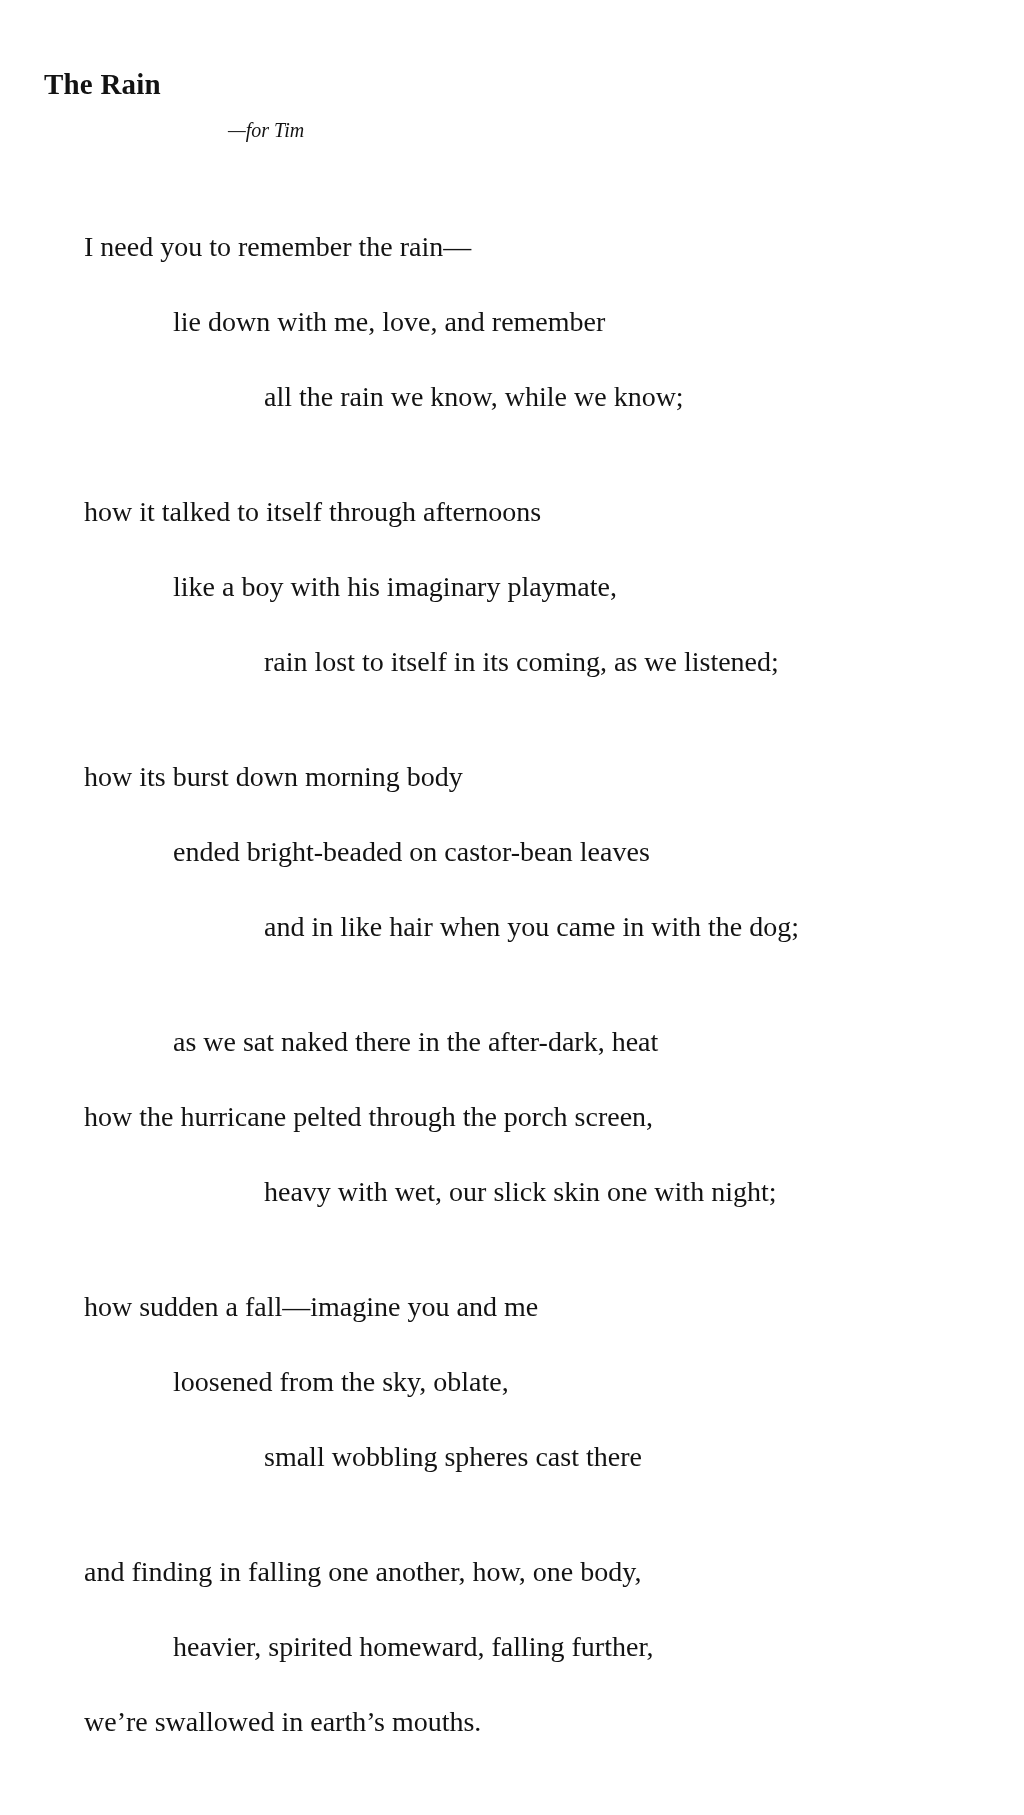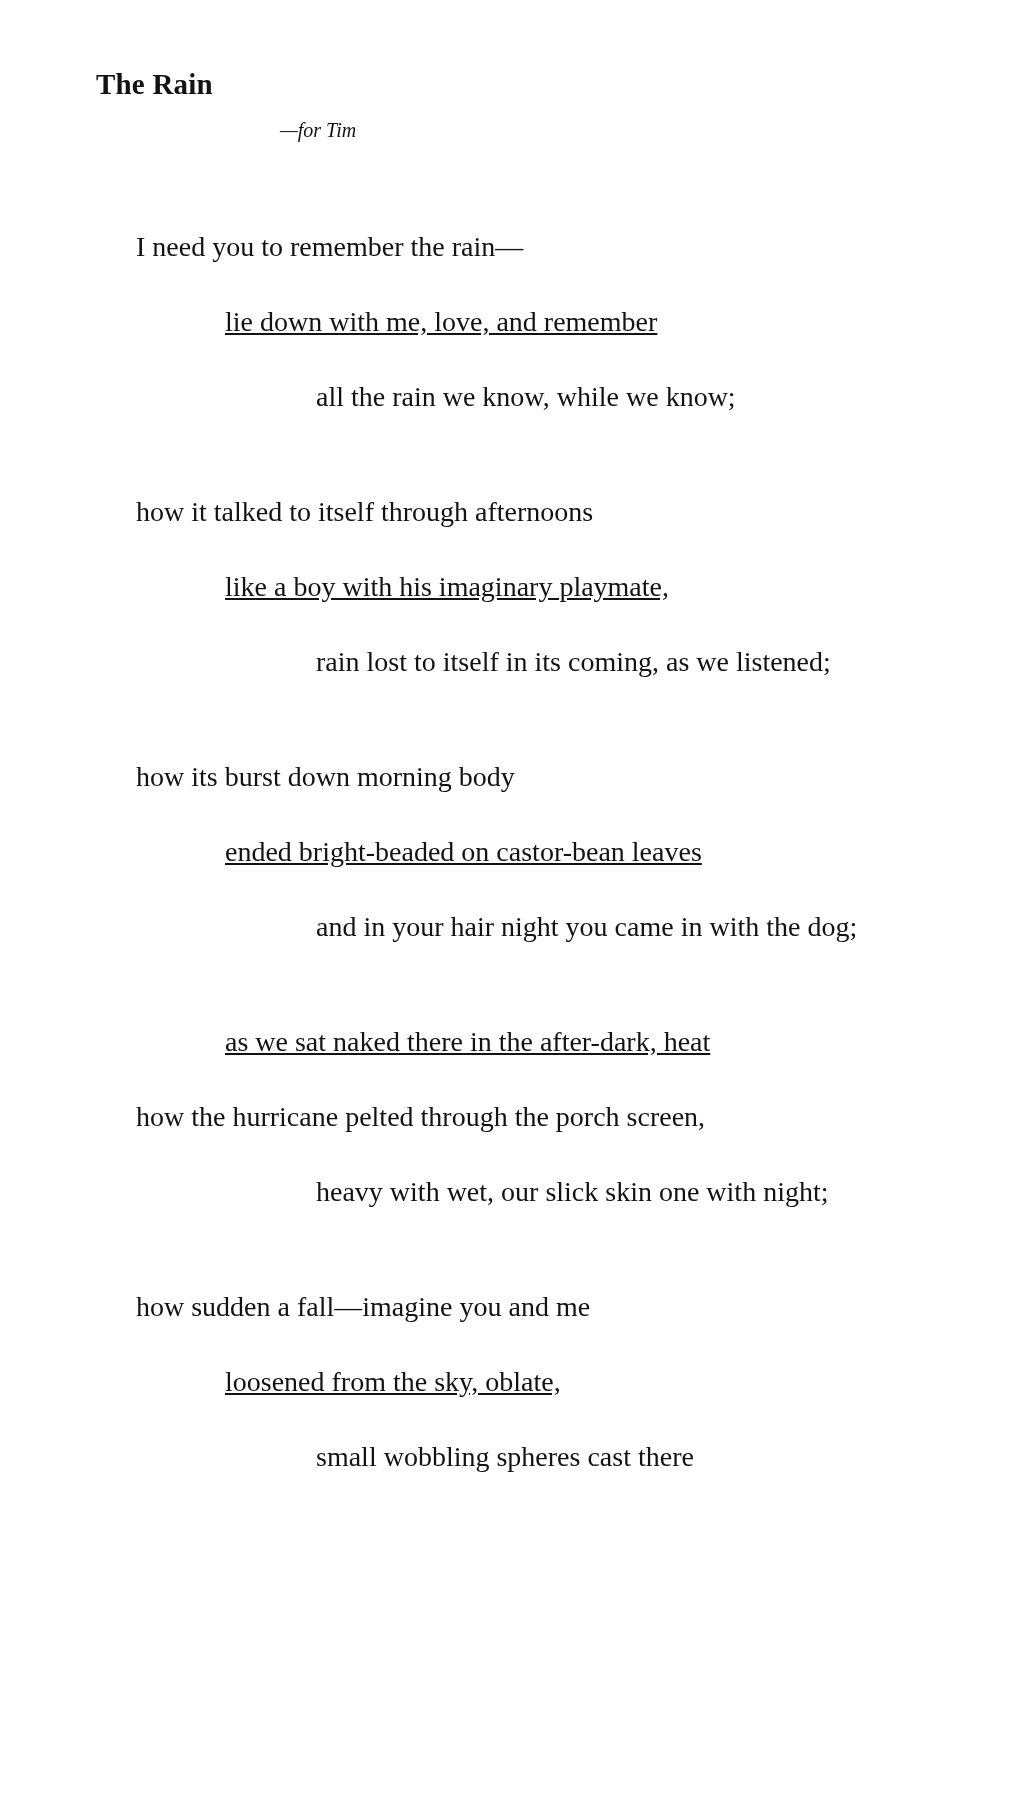--- a/index.html
+++ b/index.html
@@ -18,7 +18,7 @@
     box-sizing: border-box;
     width: 1024px;
     height: 1815px;
-    padding: 66px 40px 0 96px;
+    padding: 66px 40px 0 44px;
   }
   .poem-title {
     margin: 0;

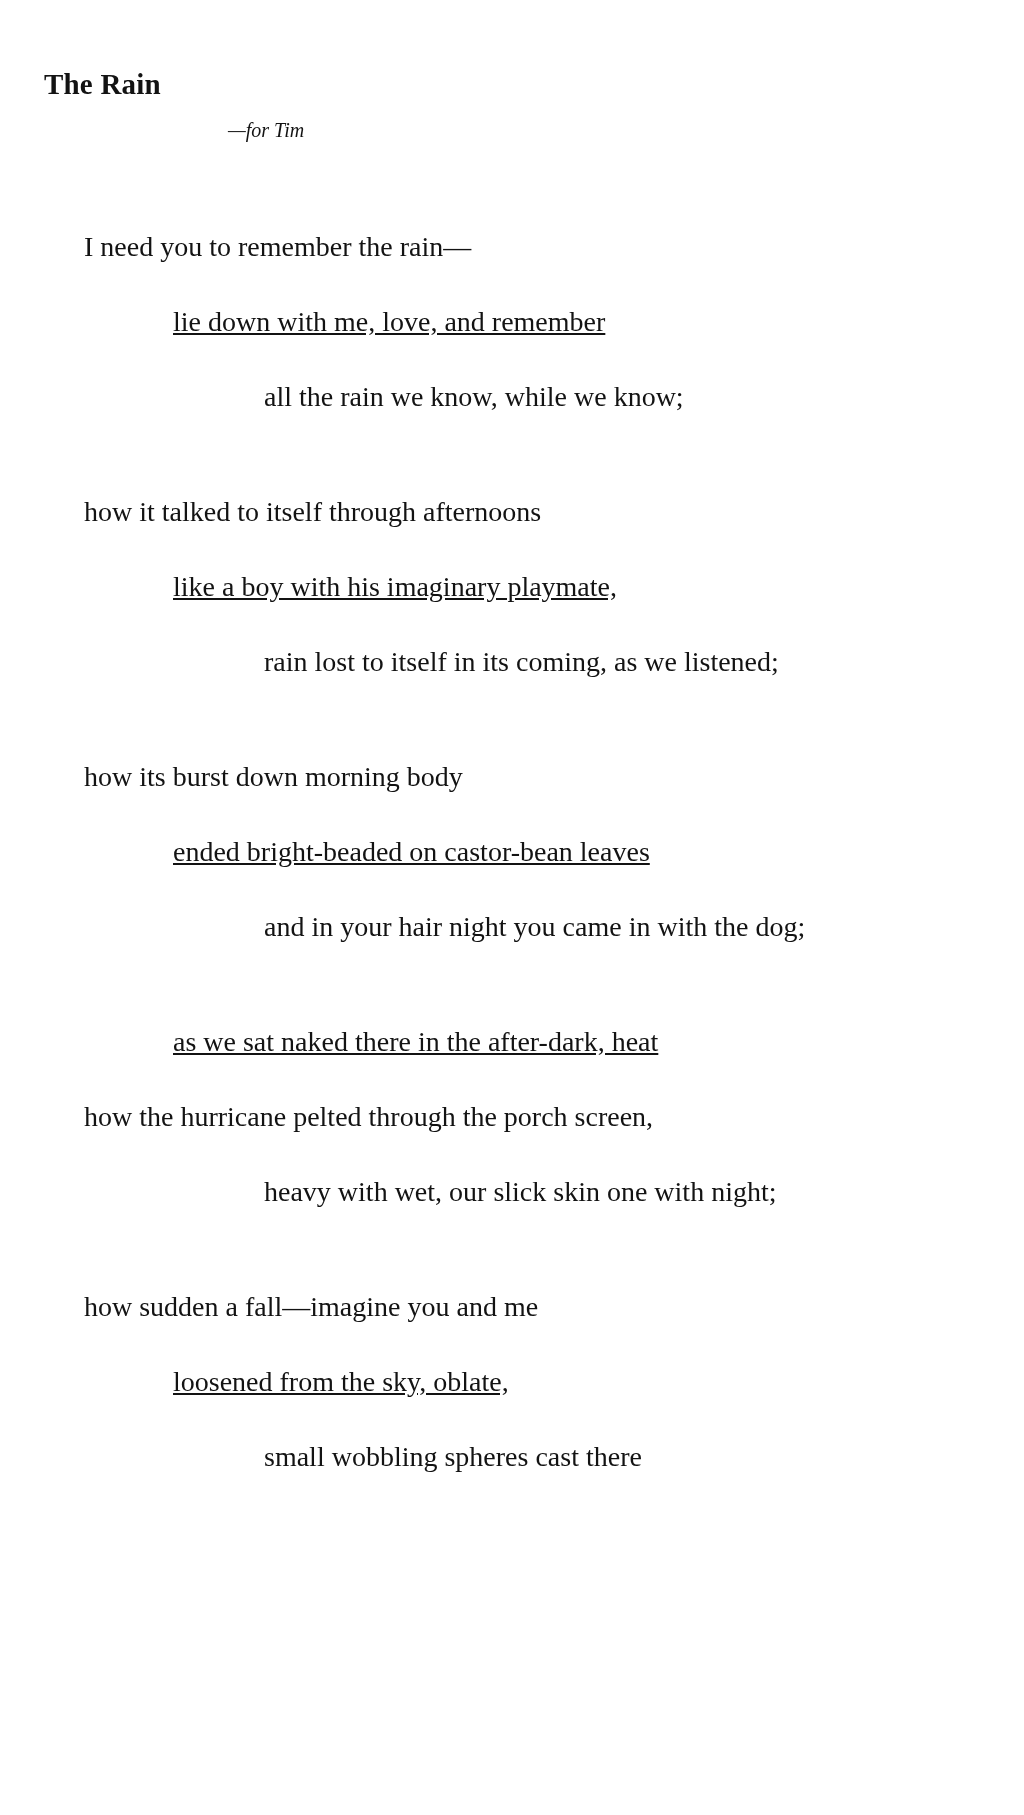--- a/index.html
+++ b/index.html
@@ -45,7 +45,7 @@
     white-space: pre;
   }
   .indent-0 { padding-left: 0; }
-  .indent-1 { padding-left: 89px; text-decoration: underline; }
+  .indent-1 { padding-left: 89px; }
   .indent-2 { padding-left: 180px; }
 </style>
 </head>

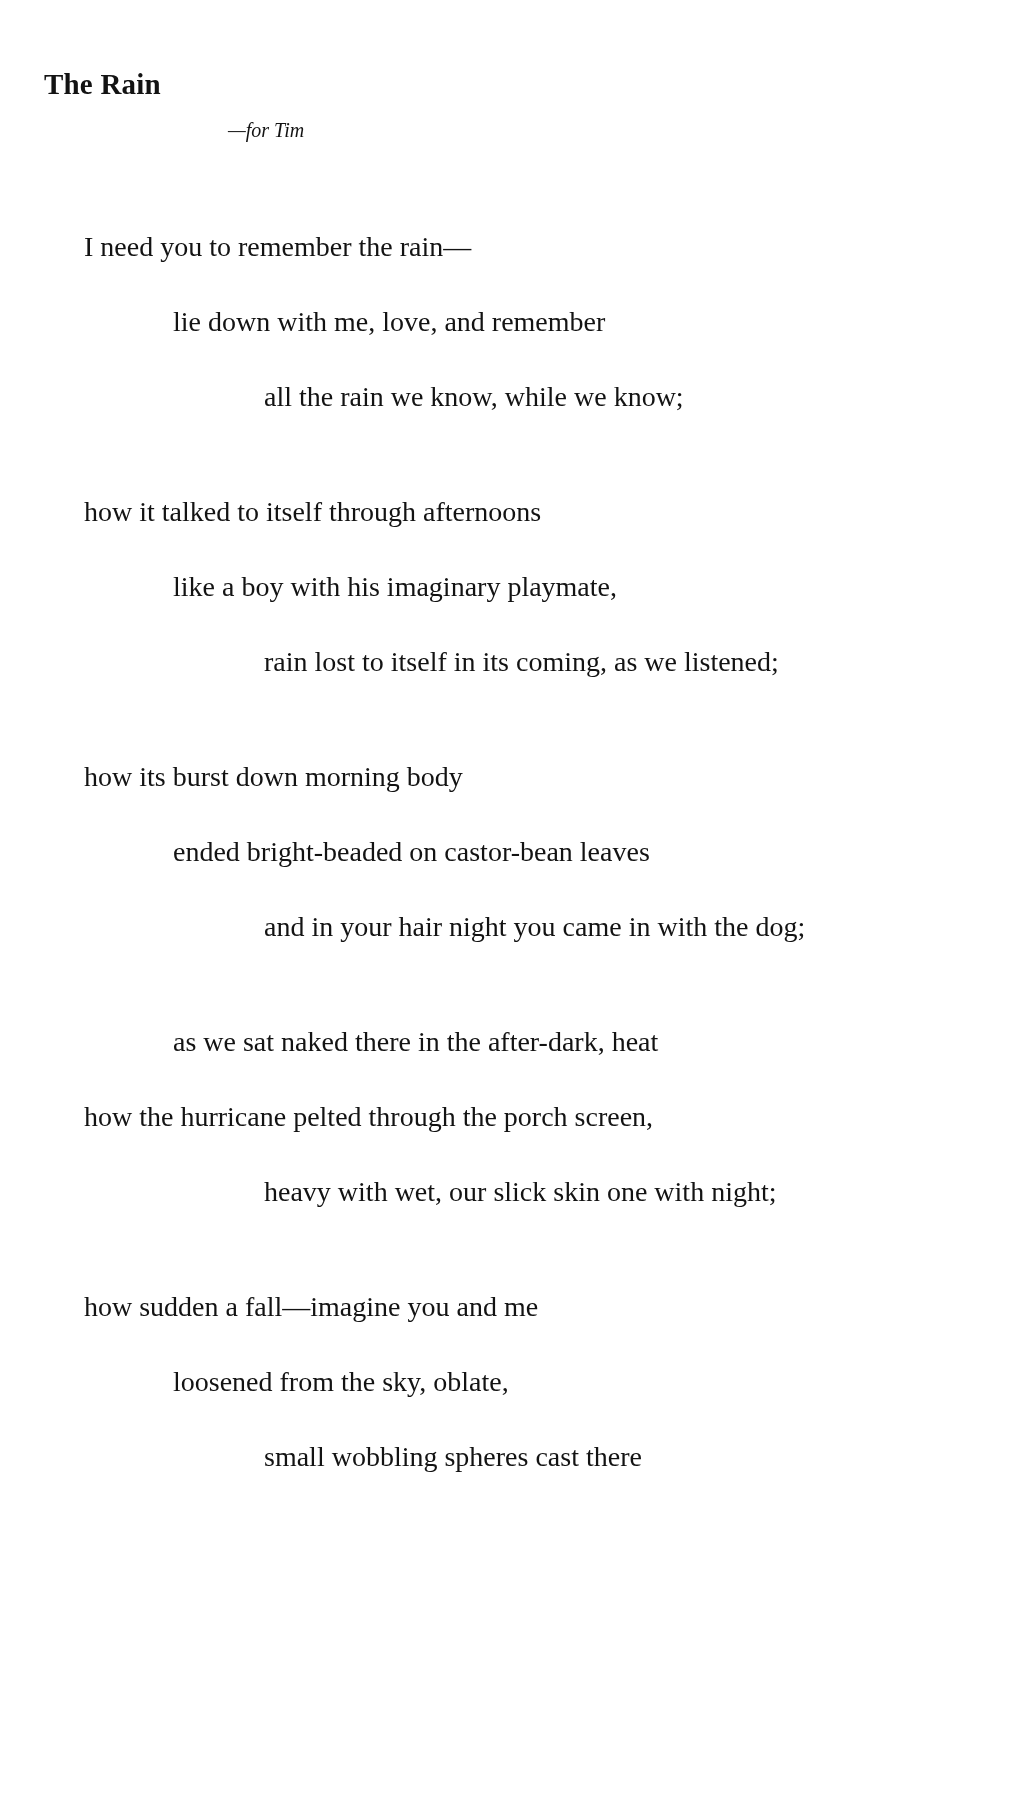--- a/index.html
+++ b/index.html
@@ -68,7 +68,7 @@
       <div class="stanza">
         <div class="line indent-0">how its burst down morning body</div>
         <div class="line indent-1">ended bright-beaded on castor-bean leaves</div>
-        <div class="line indent-2">and in your hair night you came in with the dog;</div>
+        <div class="line indent-2">and in like hair when you came in with the dog;</div>
       </div>
       <div class="stanza">
         <div class="line indent-1">as we sat naked there in the after-dark, heat</div>

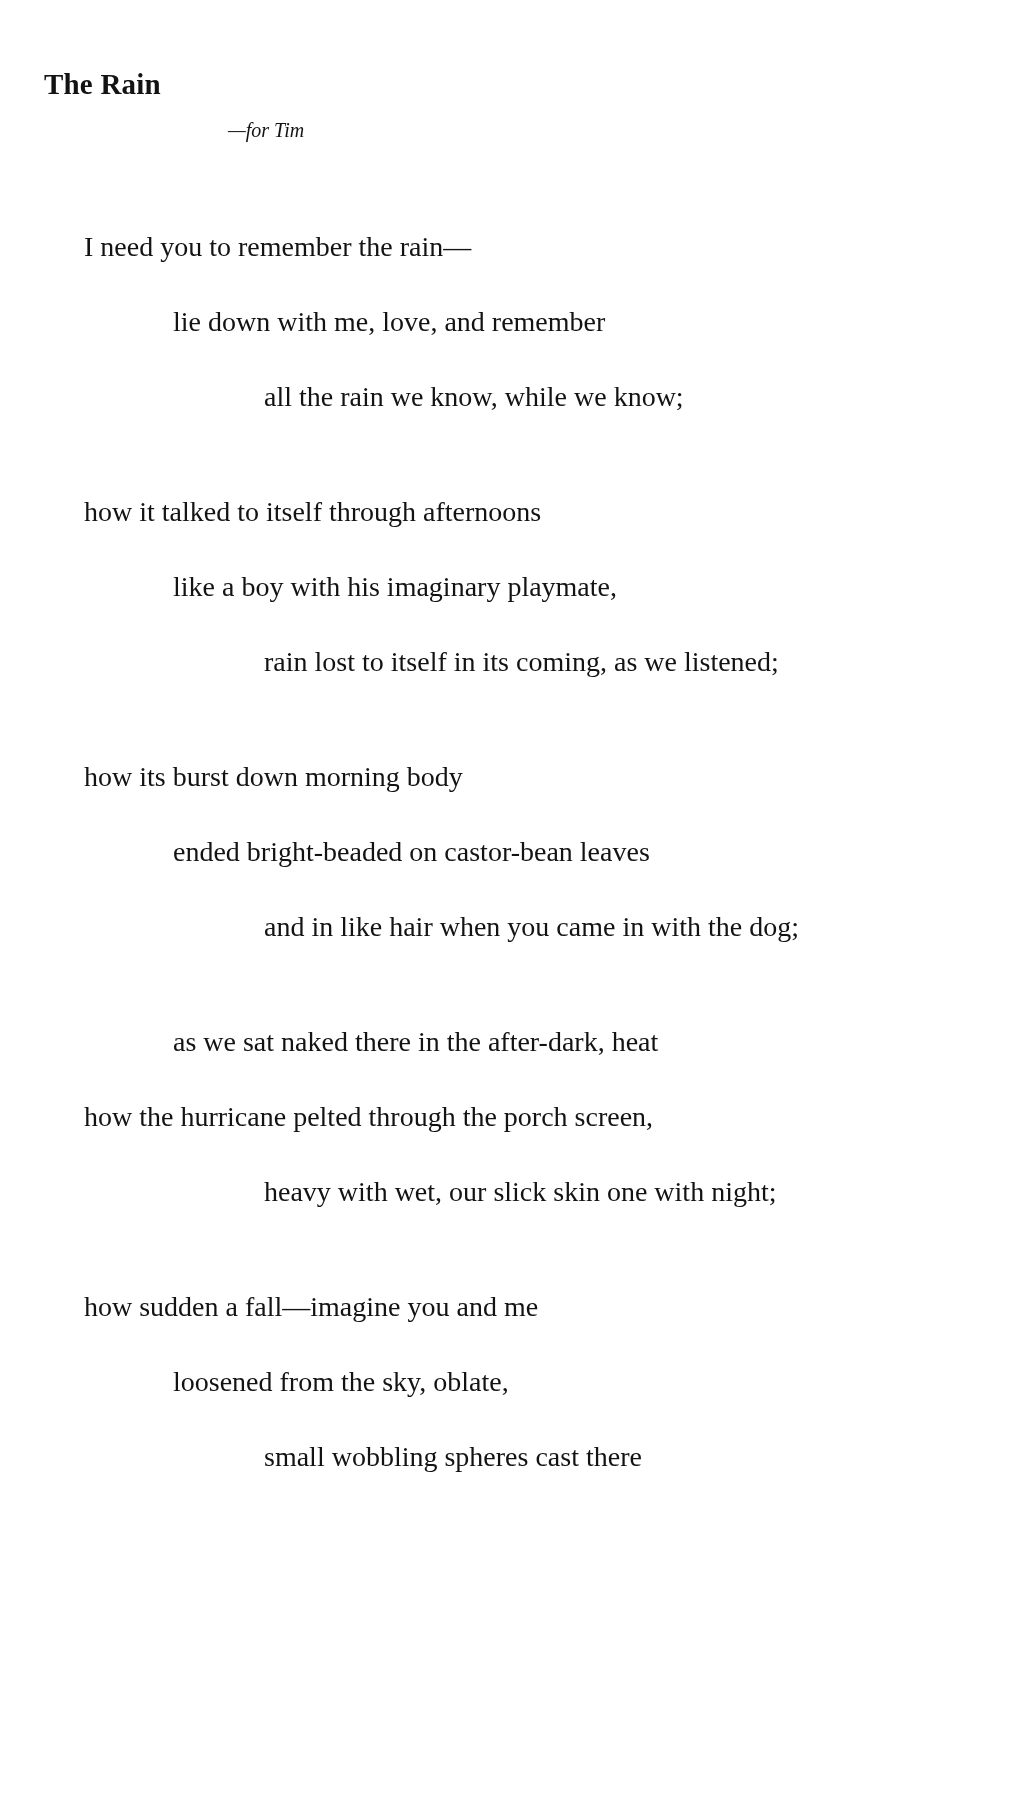--- a/index.html
+++ b/index.html
@@ -80,6 +80,11 @@
         <div class="line indent-1">loosened from the sky, oblate,</div>
         <div class="line indent-2">small wobbling spheres cast there</div>
       </div>
+      <div class="stanza">
+        <div class="line indent-0">and finding in falling one another, how, one body,</div>
+        <div class="line indent-1">heavier, spirited homeward, falling further,</div>
+        <div class="line indent-0">we’re swallowed in earth’s mouths.</div>
+      </div>
     </div>
 </main>
 

